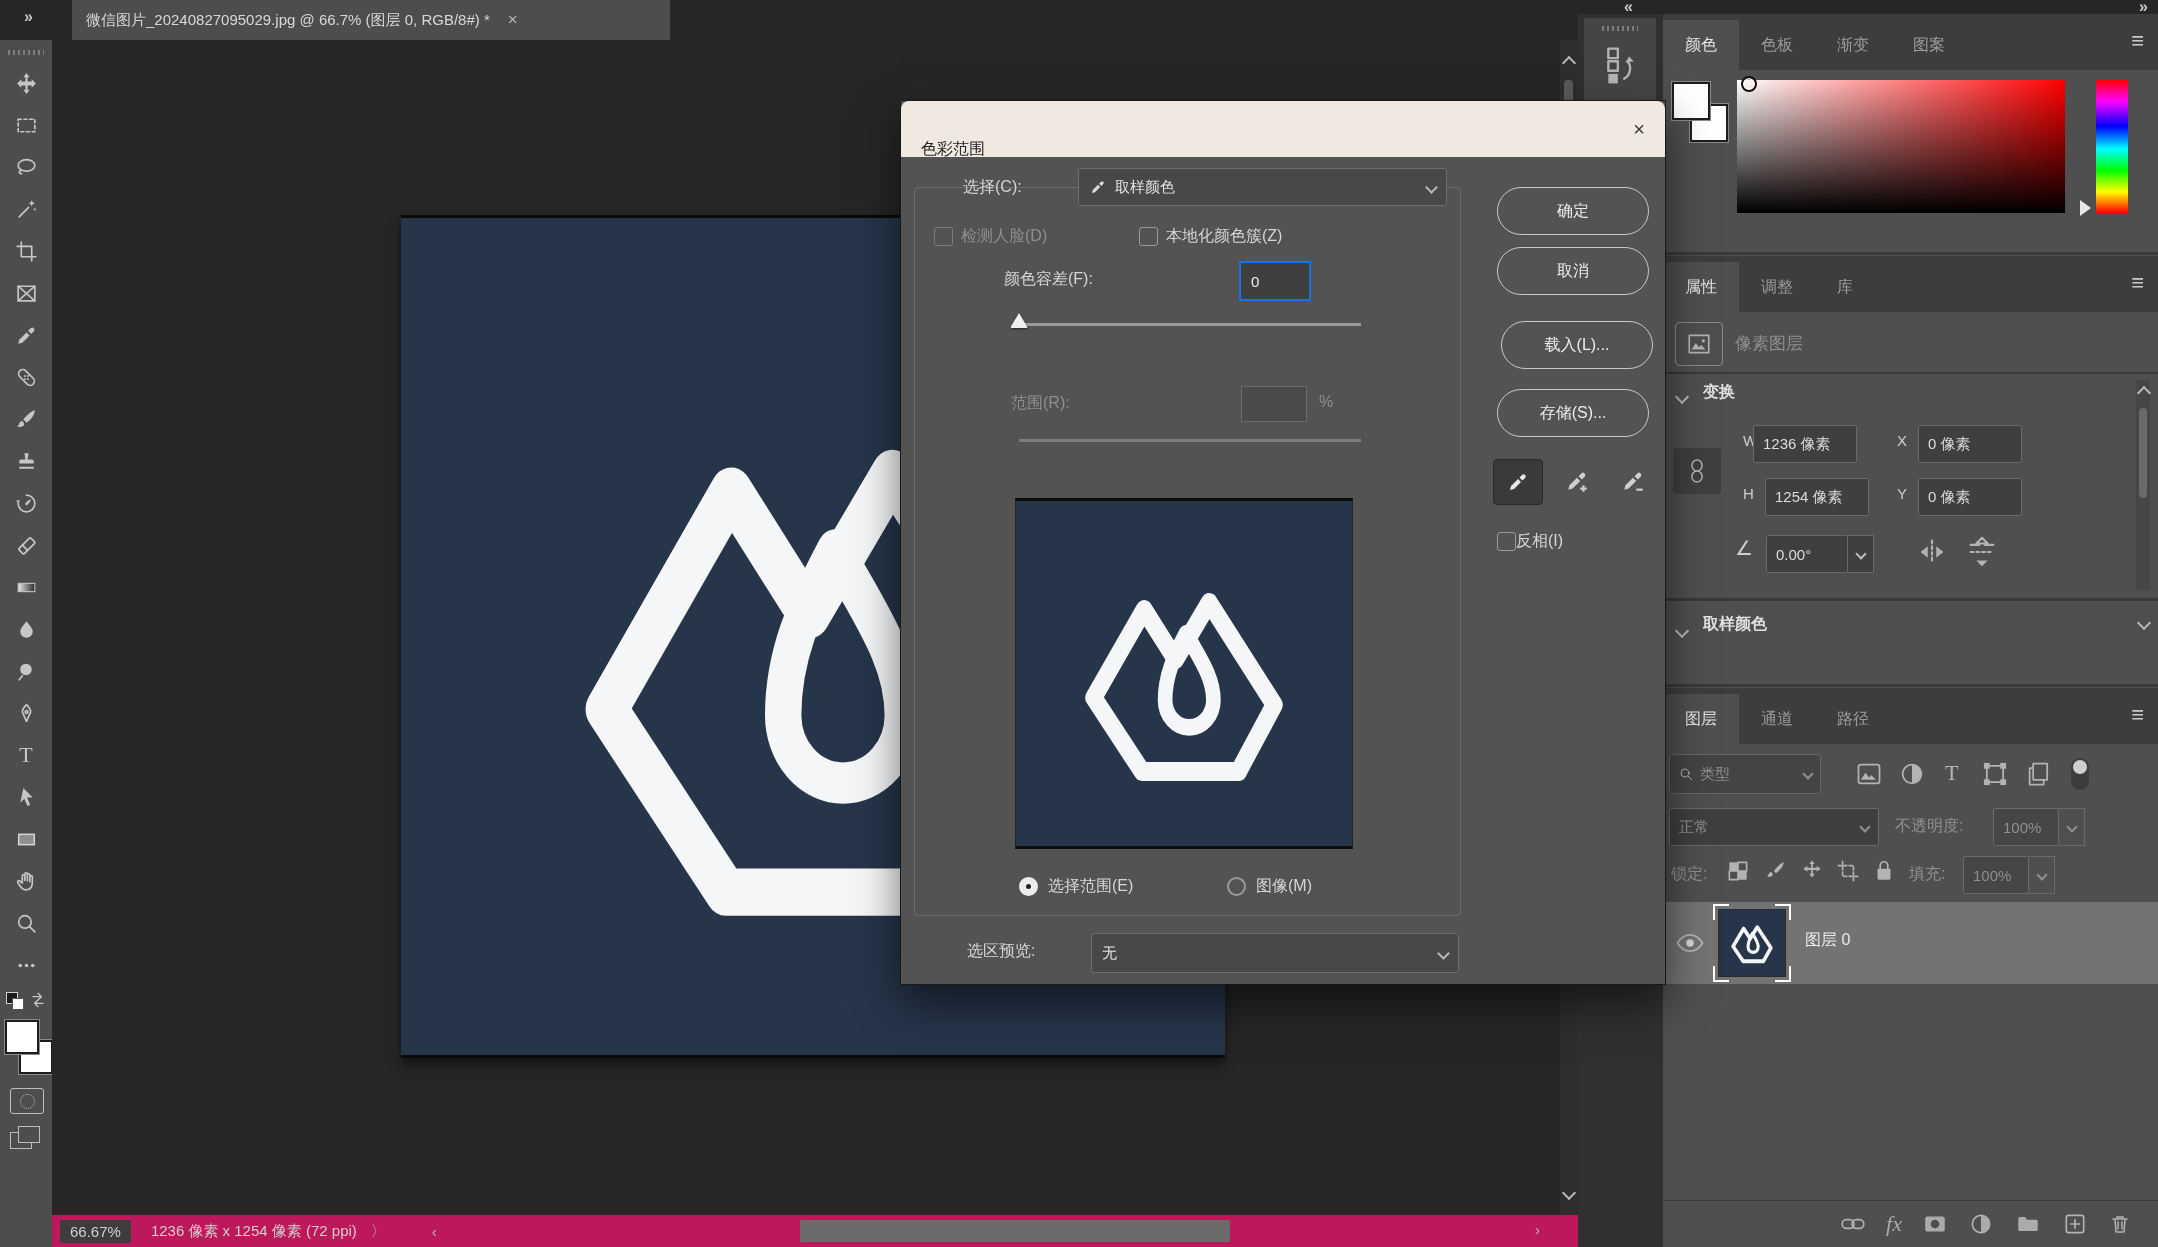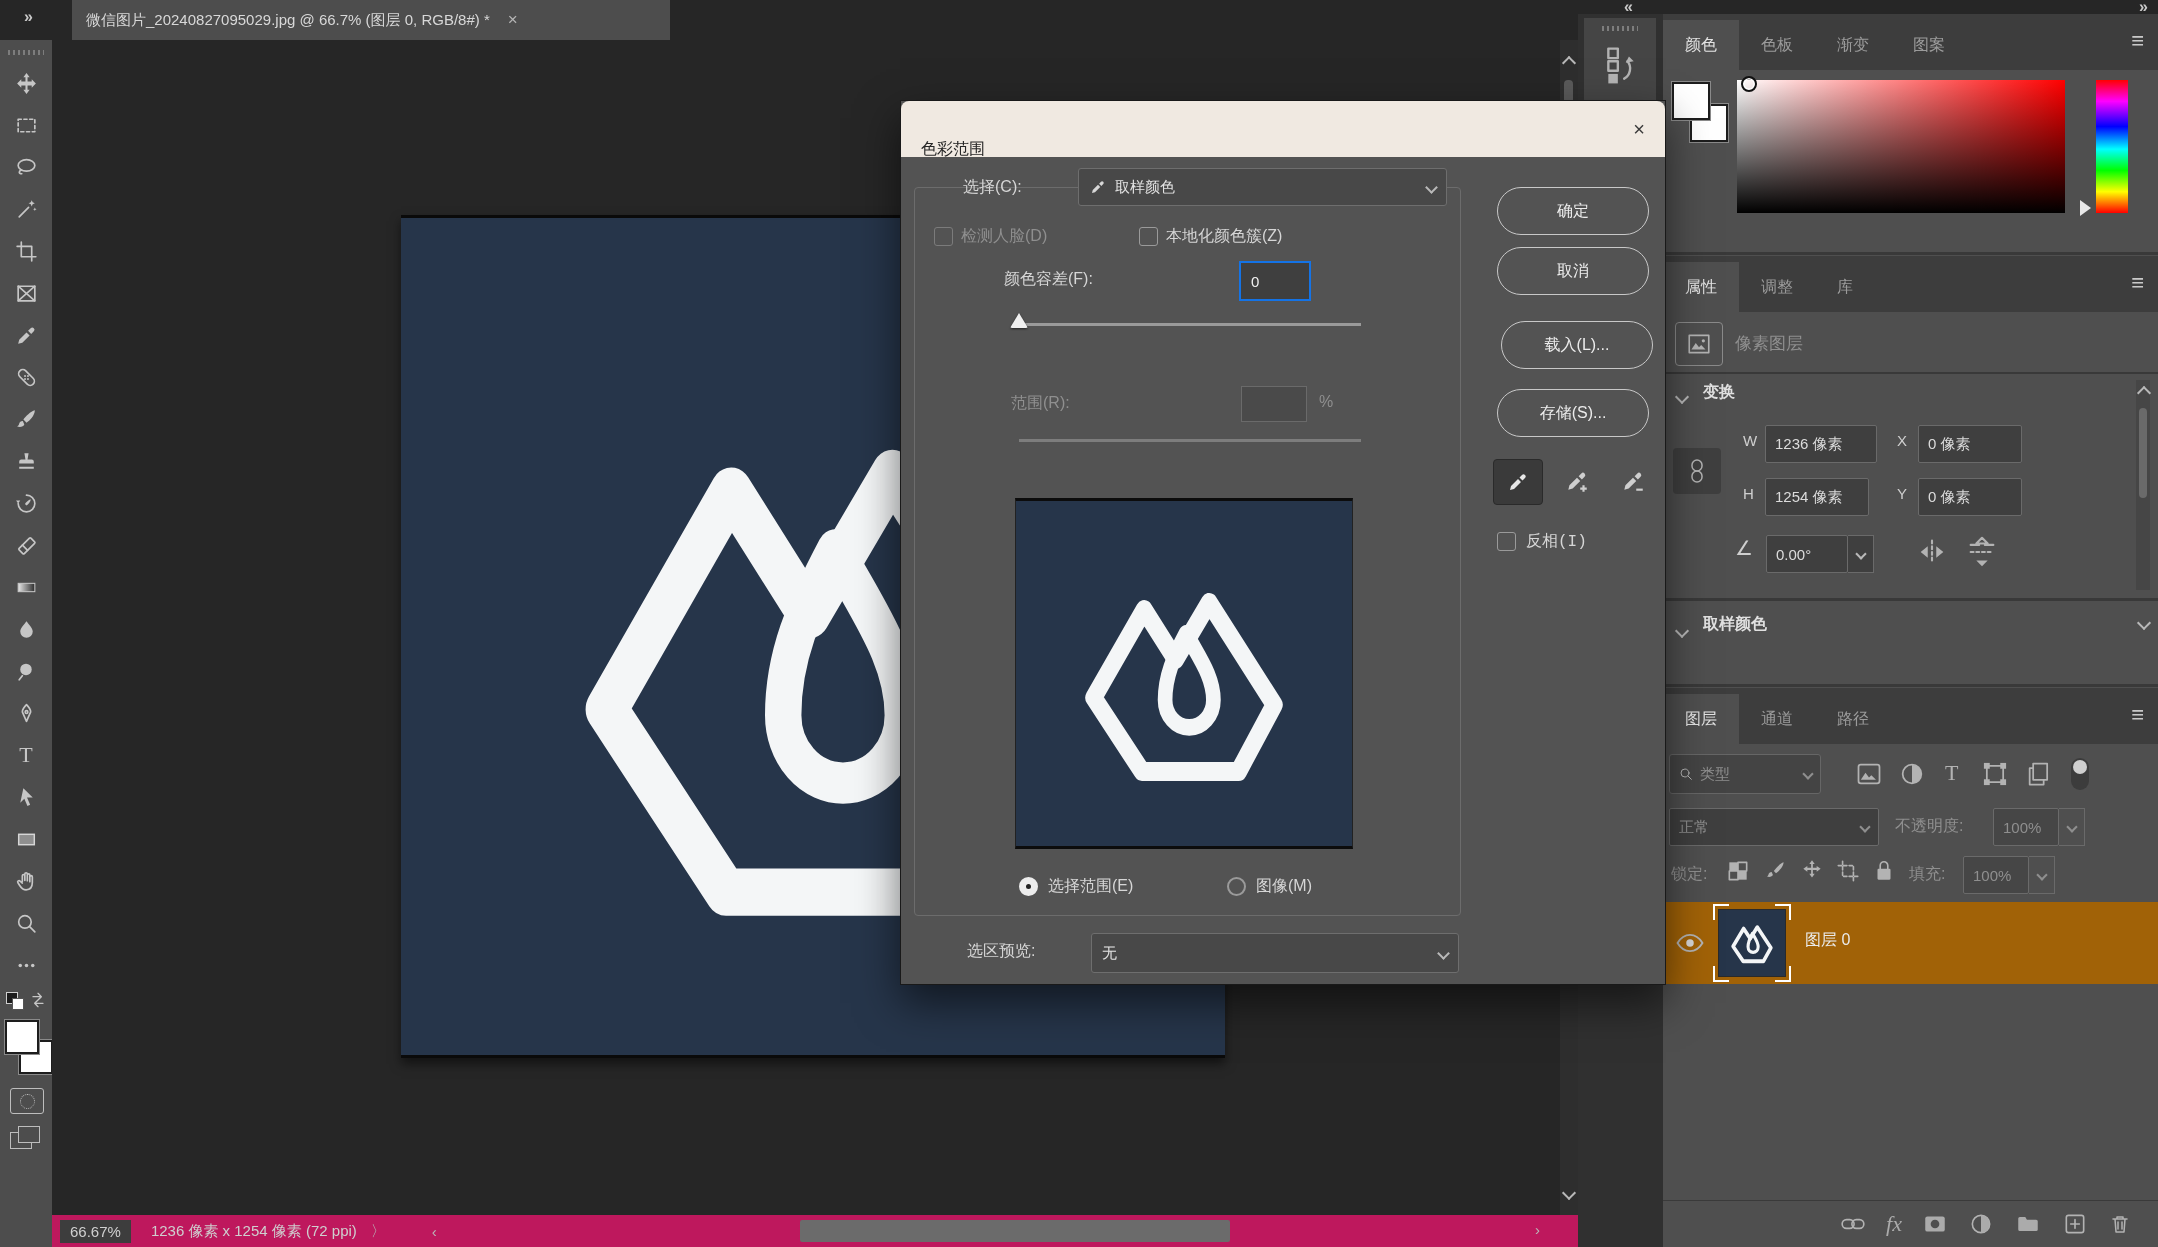--- a/index.html
+++ b/index.html
@@ -331,7 +331,7 @@
         </svg>
     </div>
     <span class="abs" style="left:80px;top:432px;color:#cfcfcf;">W</span>
-    <div class="field" style="left:102px;top:425px;width:112px;height:38px;">1236 像素</div>
+    <div class="field" style="left:90px;top:425px;width:104px;height:38px;">1236 像素</div>
     <span class="abs" style="left:234px;top:432px;color:#cfcfcf;">X</span>
     <div class="field" style="left:255px;top:425px;width:104px;height:38px;">0 像素</div>
     <span class="abs" style="left:80px;top:485px;color:#cfcfcf;">H</span>

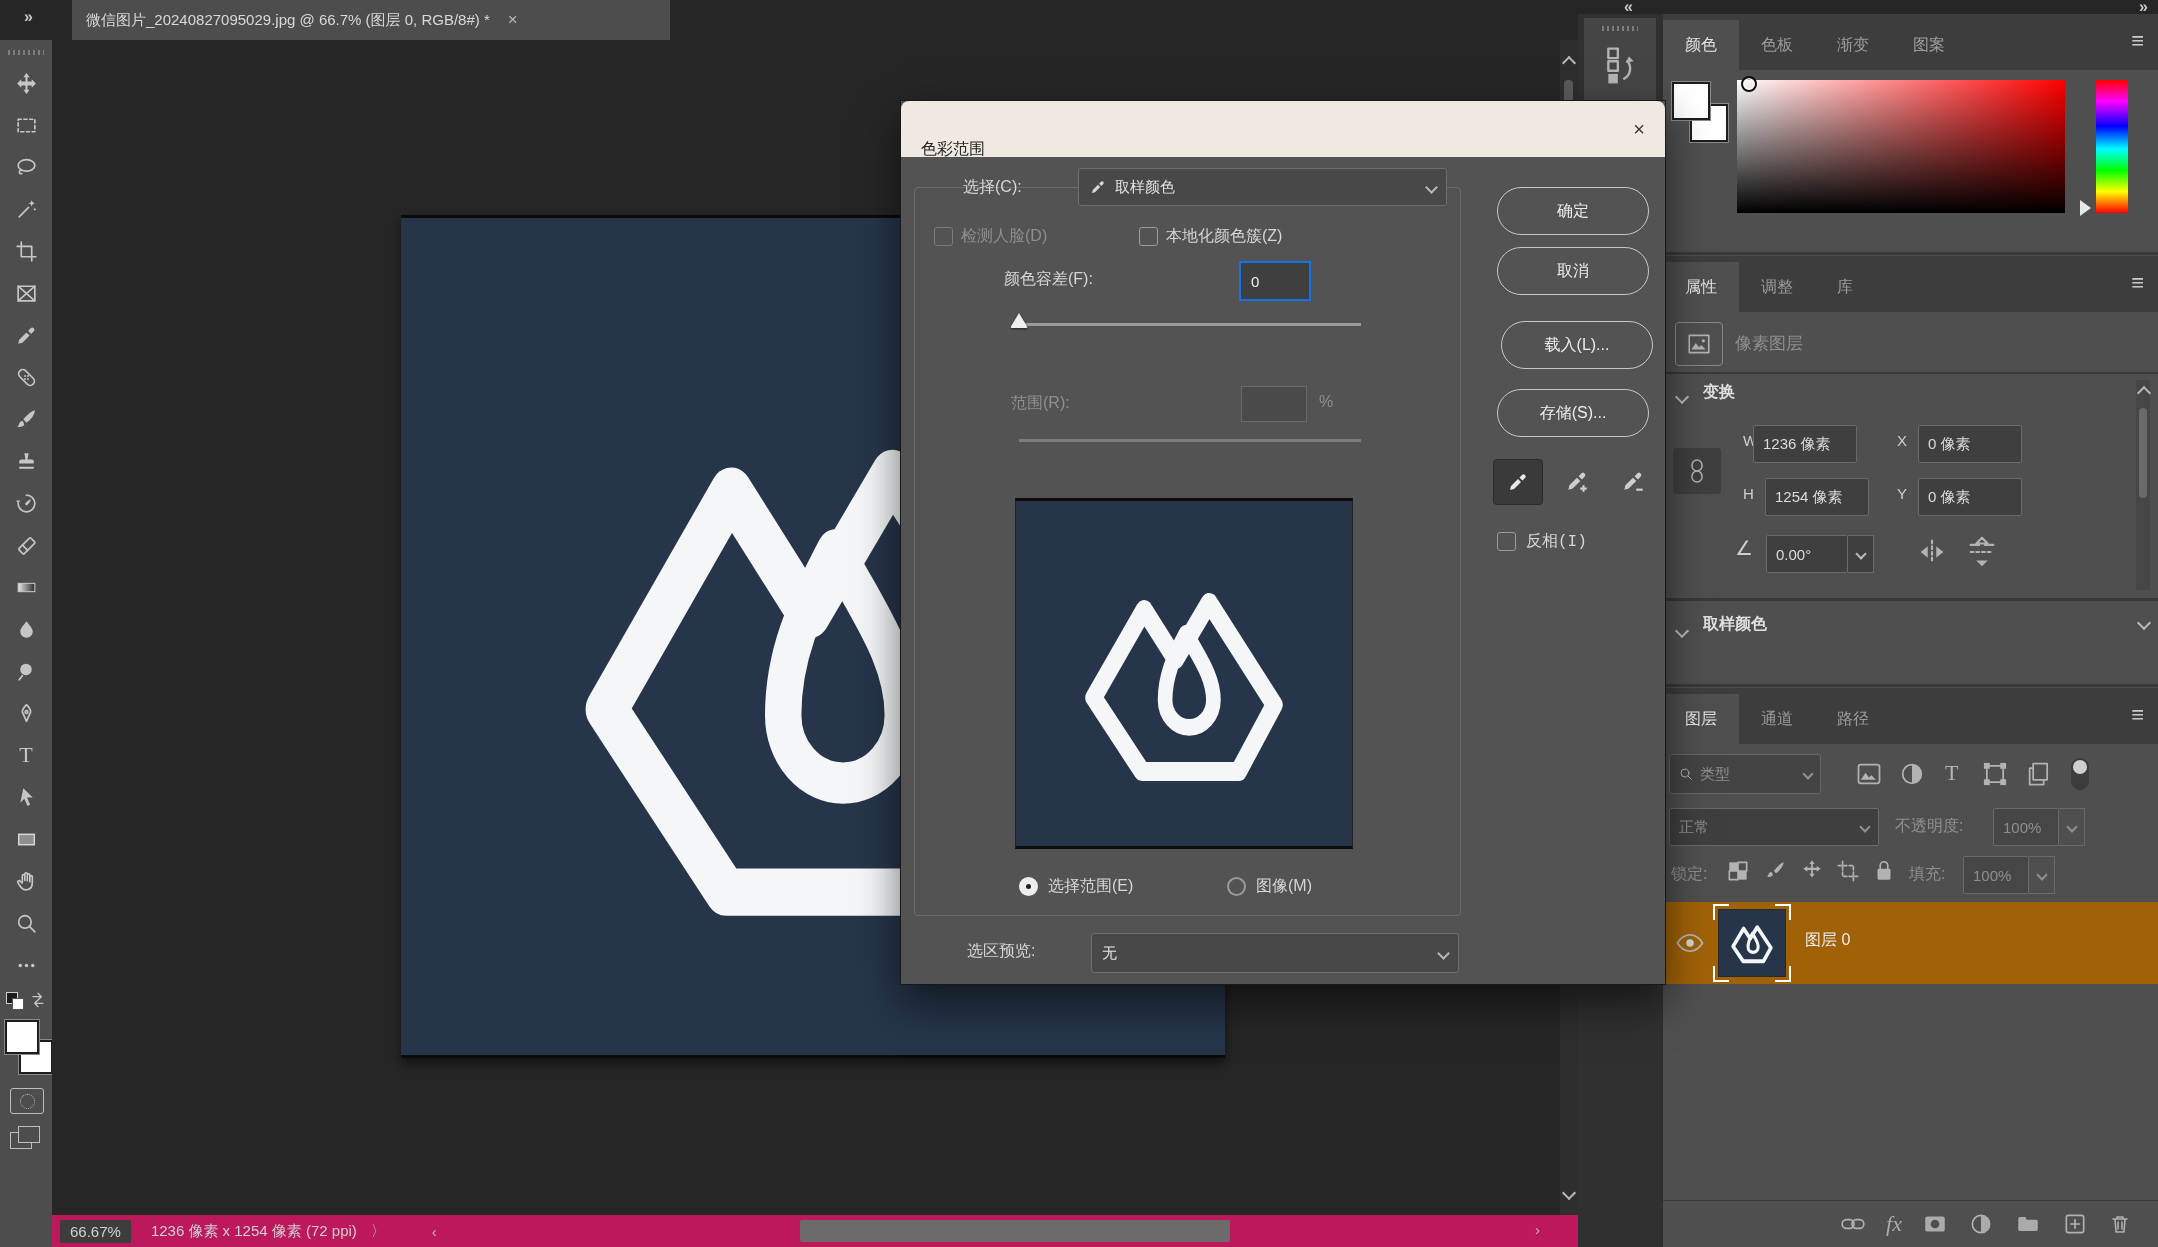--- a/index.html
+++ b/index.html
@@ -572,7 +572,7 @@
         </svg>
     </div>
 
-    <div class="abs" style="left:596px;top:430px;display:flex;align-items:center;gap:10px;font-family:Liberation Mono, monospace;">
+    <div class="abs" style="left:596px;top:430px;display:flex;align-items:center;">
       <div class="cbox"></div>
       <span class="dlabel">反相(I)</span>
     </div>

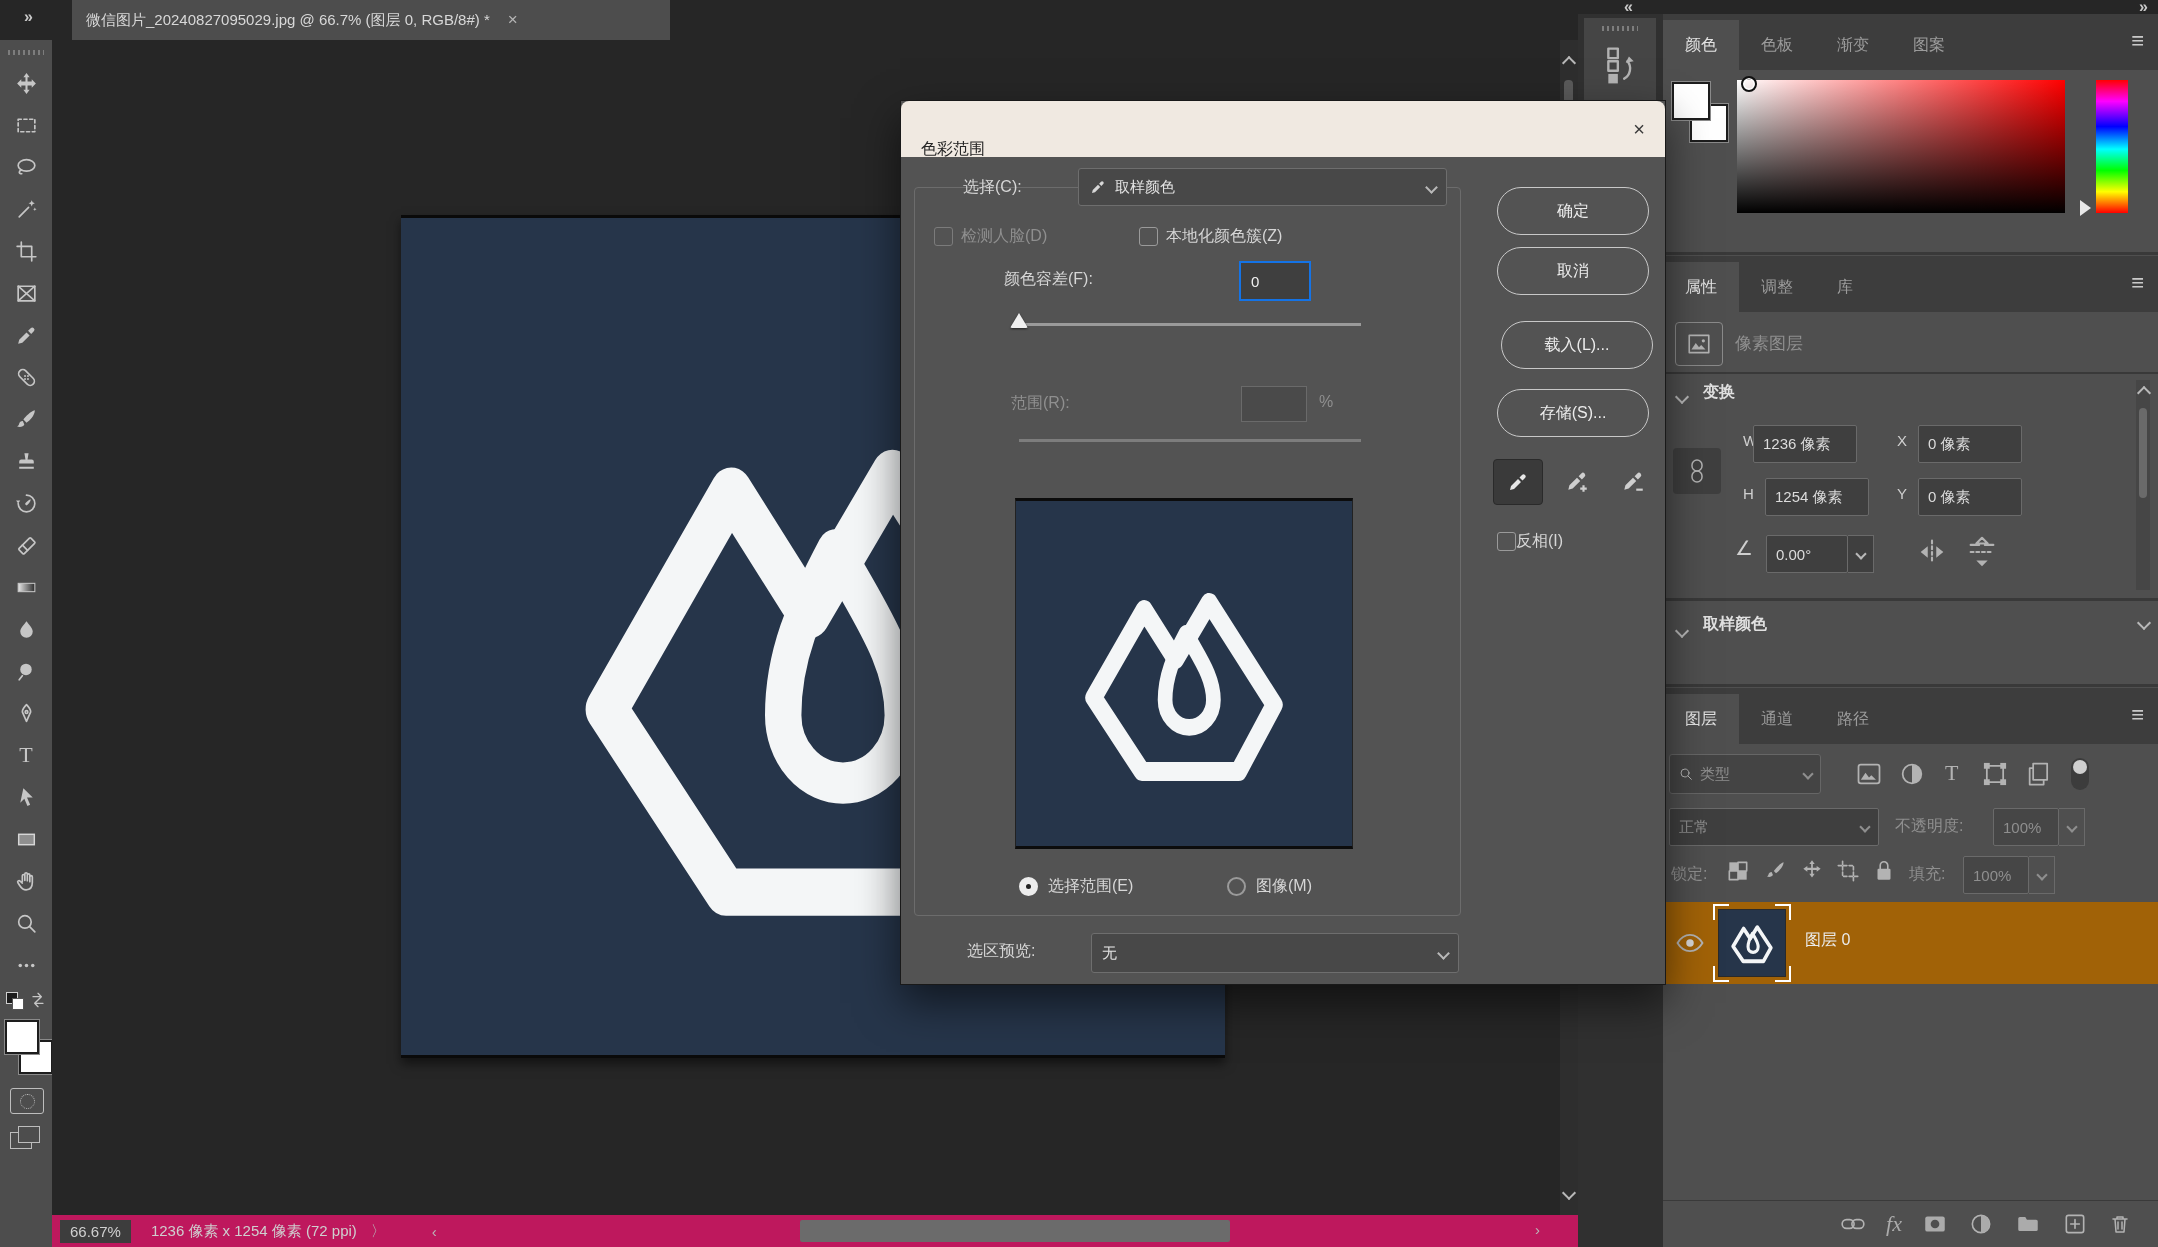--- a/index.html
+++ b/index.html
@@ -446,7 +446,7 @@
         <span class="chev" style="width:6px;height:6px;border-color:#8f8f8f;"></span>
       </div>
 
-    <div class="abs" style="left:0;top:902px;width:495px;height:82px;background:#a16207;display:flex;align-items:center;">
+    <div class="abs" style="left:0;top:902px;width:495px;height:82px;background:#737373;display:flex;align-items:center;">
       <svg style="width:30px;height:22px;margin-left:12px;" viewBox="0 0 24 16">
           <path class="pic" d="M2 8c3-5 7-6.5 10-6.5S19 3 22 8c-3 5-7 6.5-10 6.5S5 13 2 8z" stroke="#d6d6d6"></path>
           <circle cx="12" cy="8" r="3" fill="#d6d6d6"></circle>

